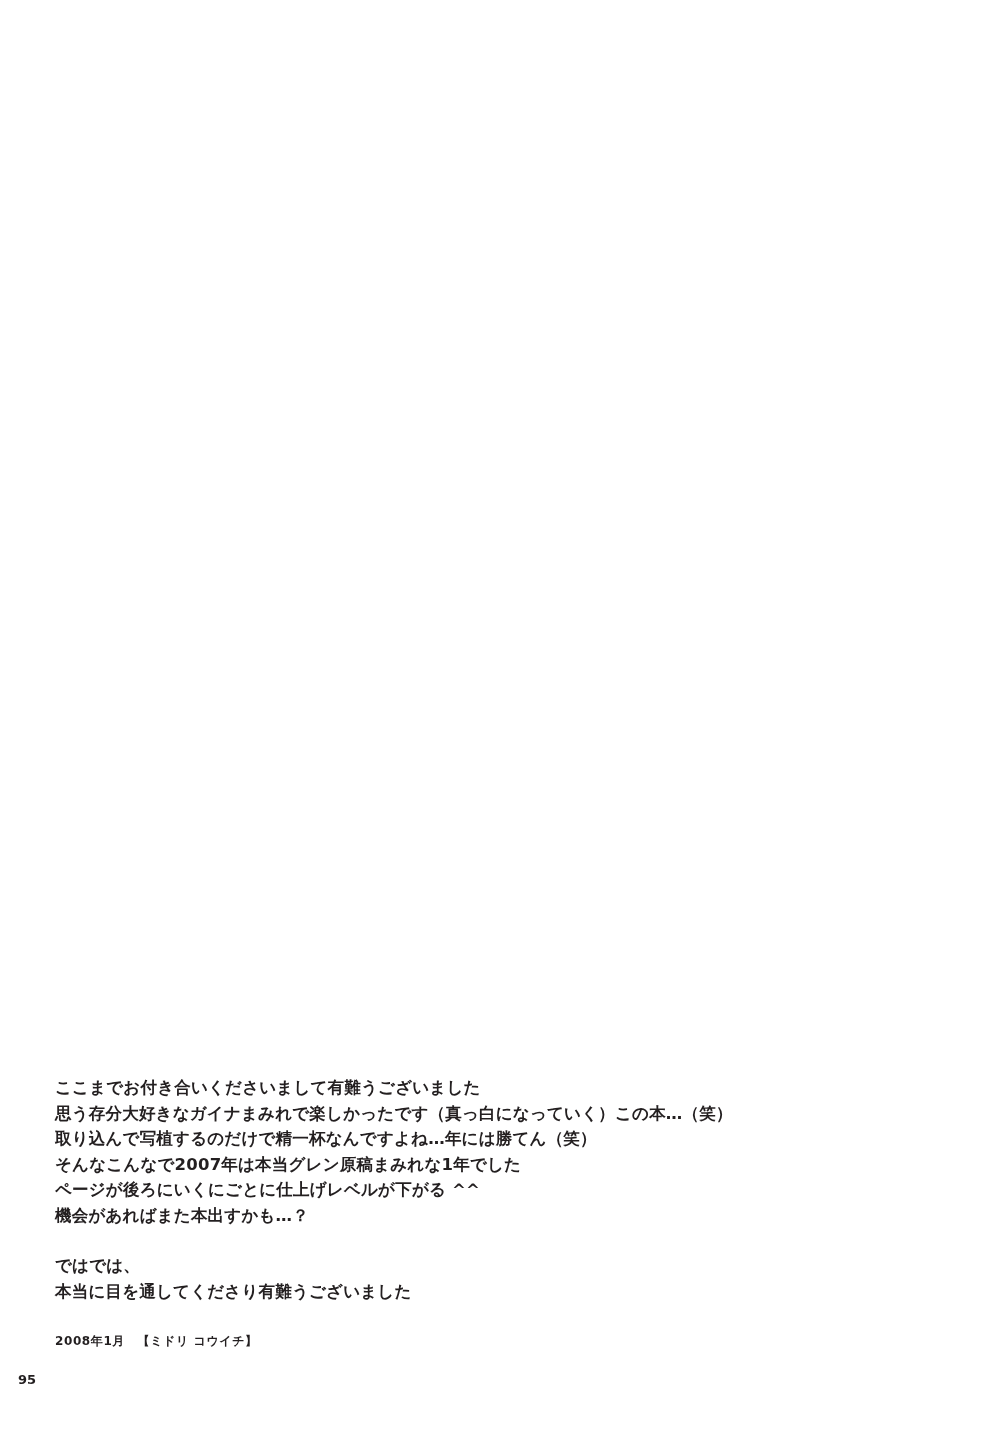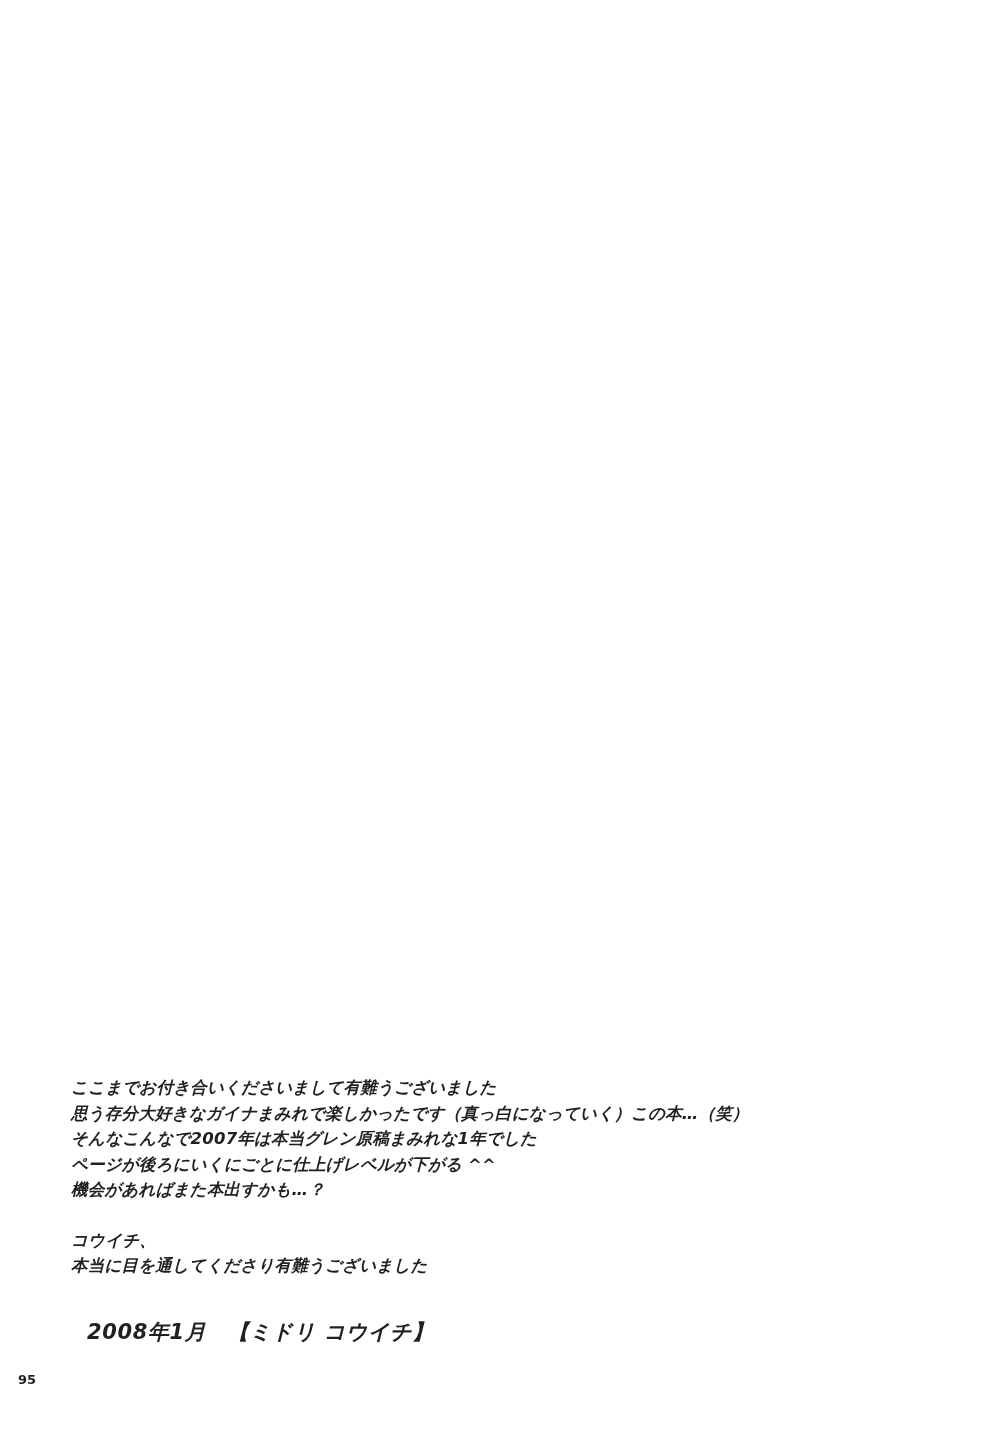--- a/index.html
+++ b/index.html
@@ -17,10 +17,9 @@
   }
   .afterword {
     position: absolute;
-    left: 71px;
+    left: 55px;
     top: 1075px;
     width: 880px;
-    font-style: italic;
   }
   .afterword p {
     margin: 0;

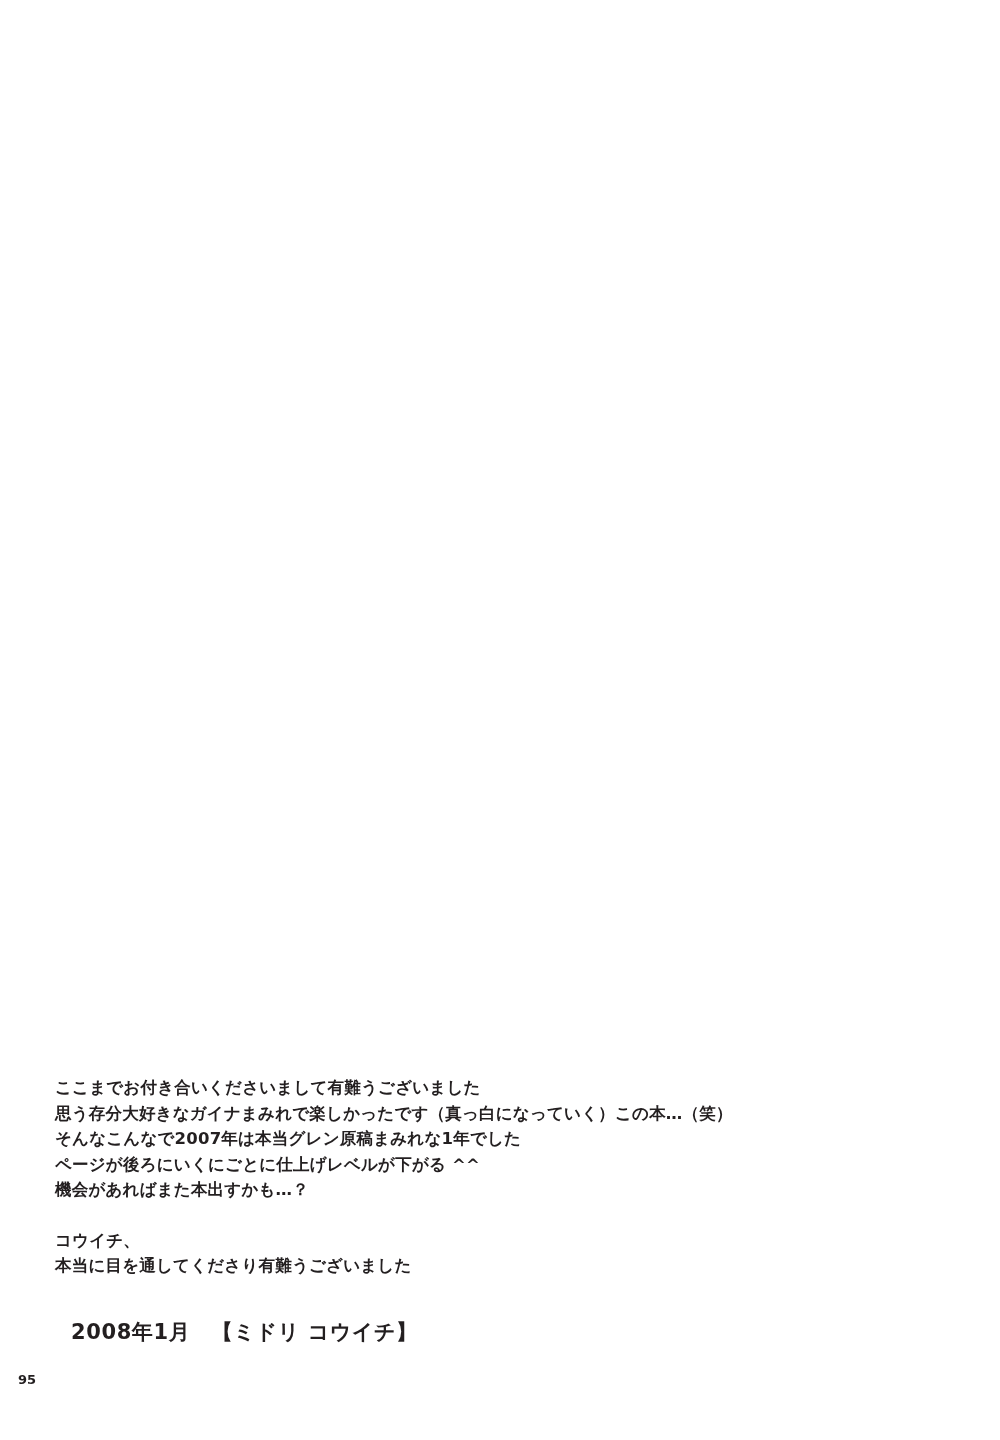--- a/index.html
+++ b/index.html
@@ -63,6 +63,7 @@
   <div class="afterword">
     <p>ここまでお付き合いくださいまして有難うございました</p>
     <p>思う存分大好きなガイナまみれで楽しかったです（真っ白になっていく）この本…（笑）</p>
+    <p>取り込んで写植するのだけで精一杯なんですよね…年には勝てん（笑）</p>
     <p>そんなこんなで2007年は本当グレン原稿まみれな1年でした</p>
     <p>ページが後ろにいくにごとに仕上げレベルが下がる ^^</p>
     <p>機会があればまた本出すかも…？</p>

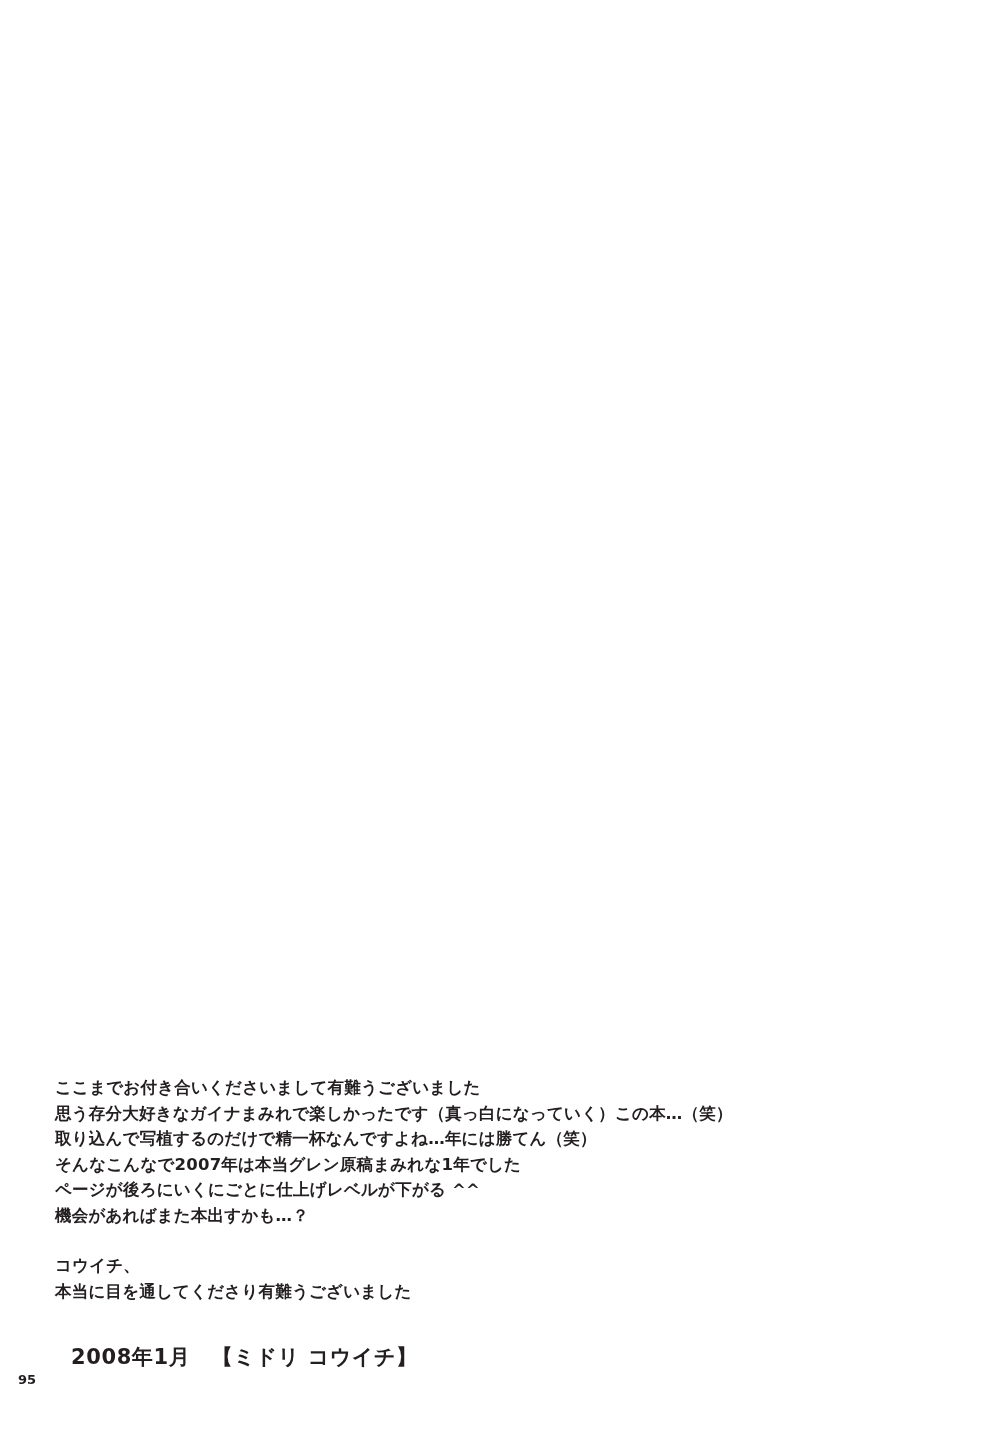--- a/index.html
+++ b/index.html
@@ -70,7 +70,7 @@
 
     <div class="block-gap"></div>
 
-    <p>コウイチ、</p>
+    <p>ではでは、</p>
     <p>本当に目を通してくださり有難うございました</p>
 
     <div class="sign-gap"></div>

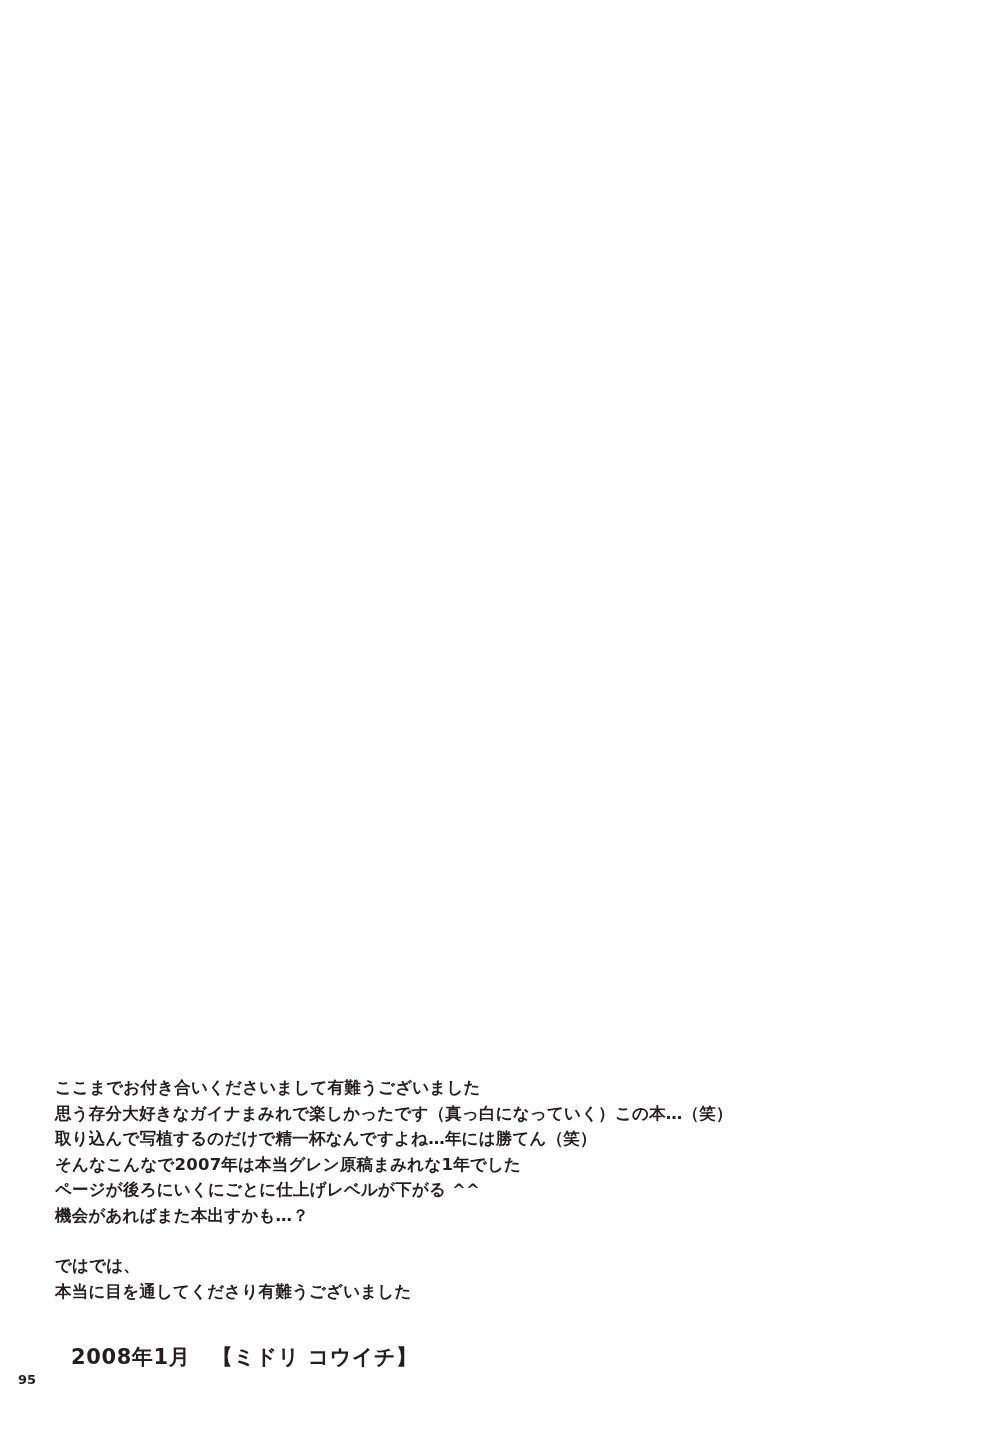--- a/index.html
+++ b/index.html
@@ -37,8 +37,8 @@
     height: 25px;
   }
   .signature p {
-    margin: 16px;
-    font-size: 21px;
+    margin: 0;
+    font-size: 12px;
     line-height: 25.5px;
     color: #231f20;
     font-weight: 700;

